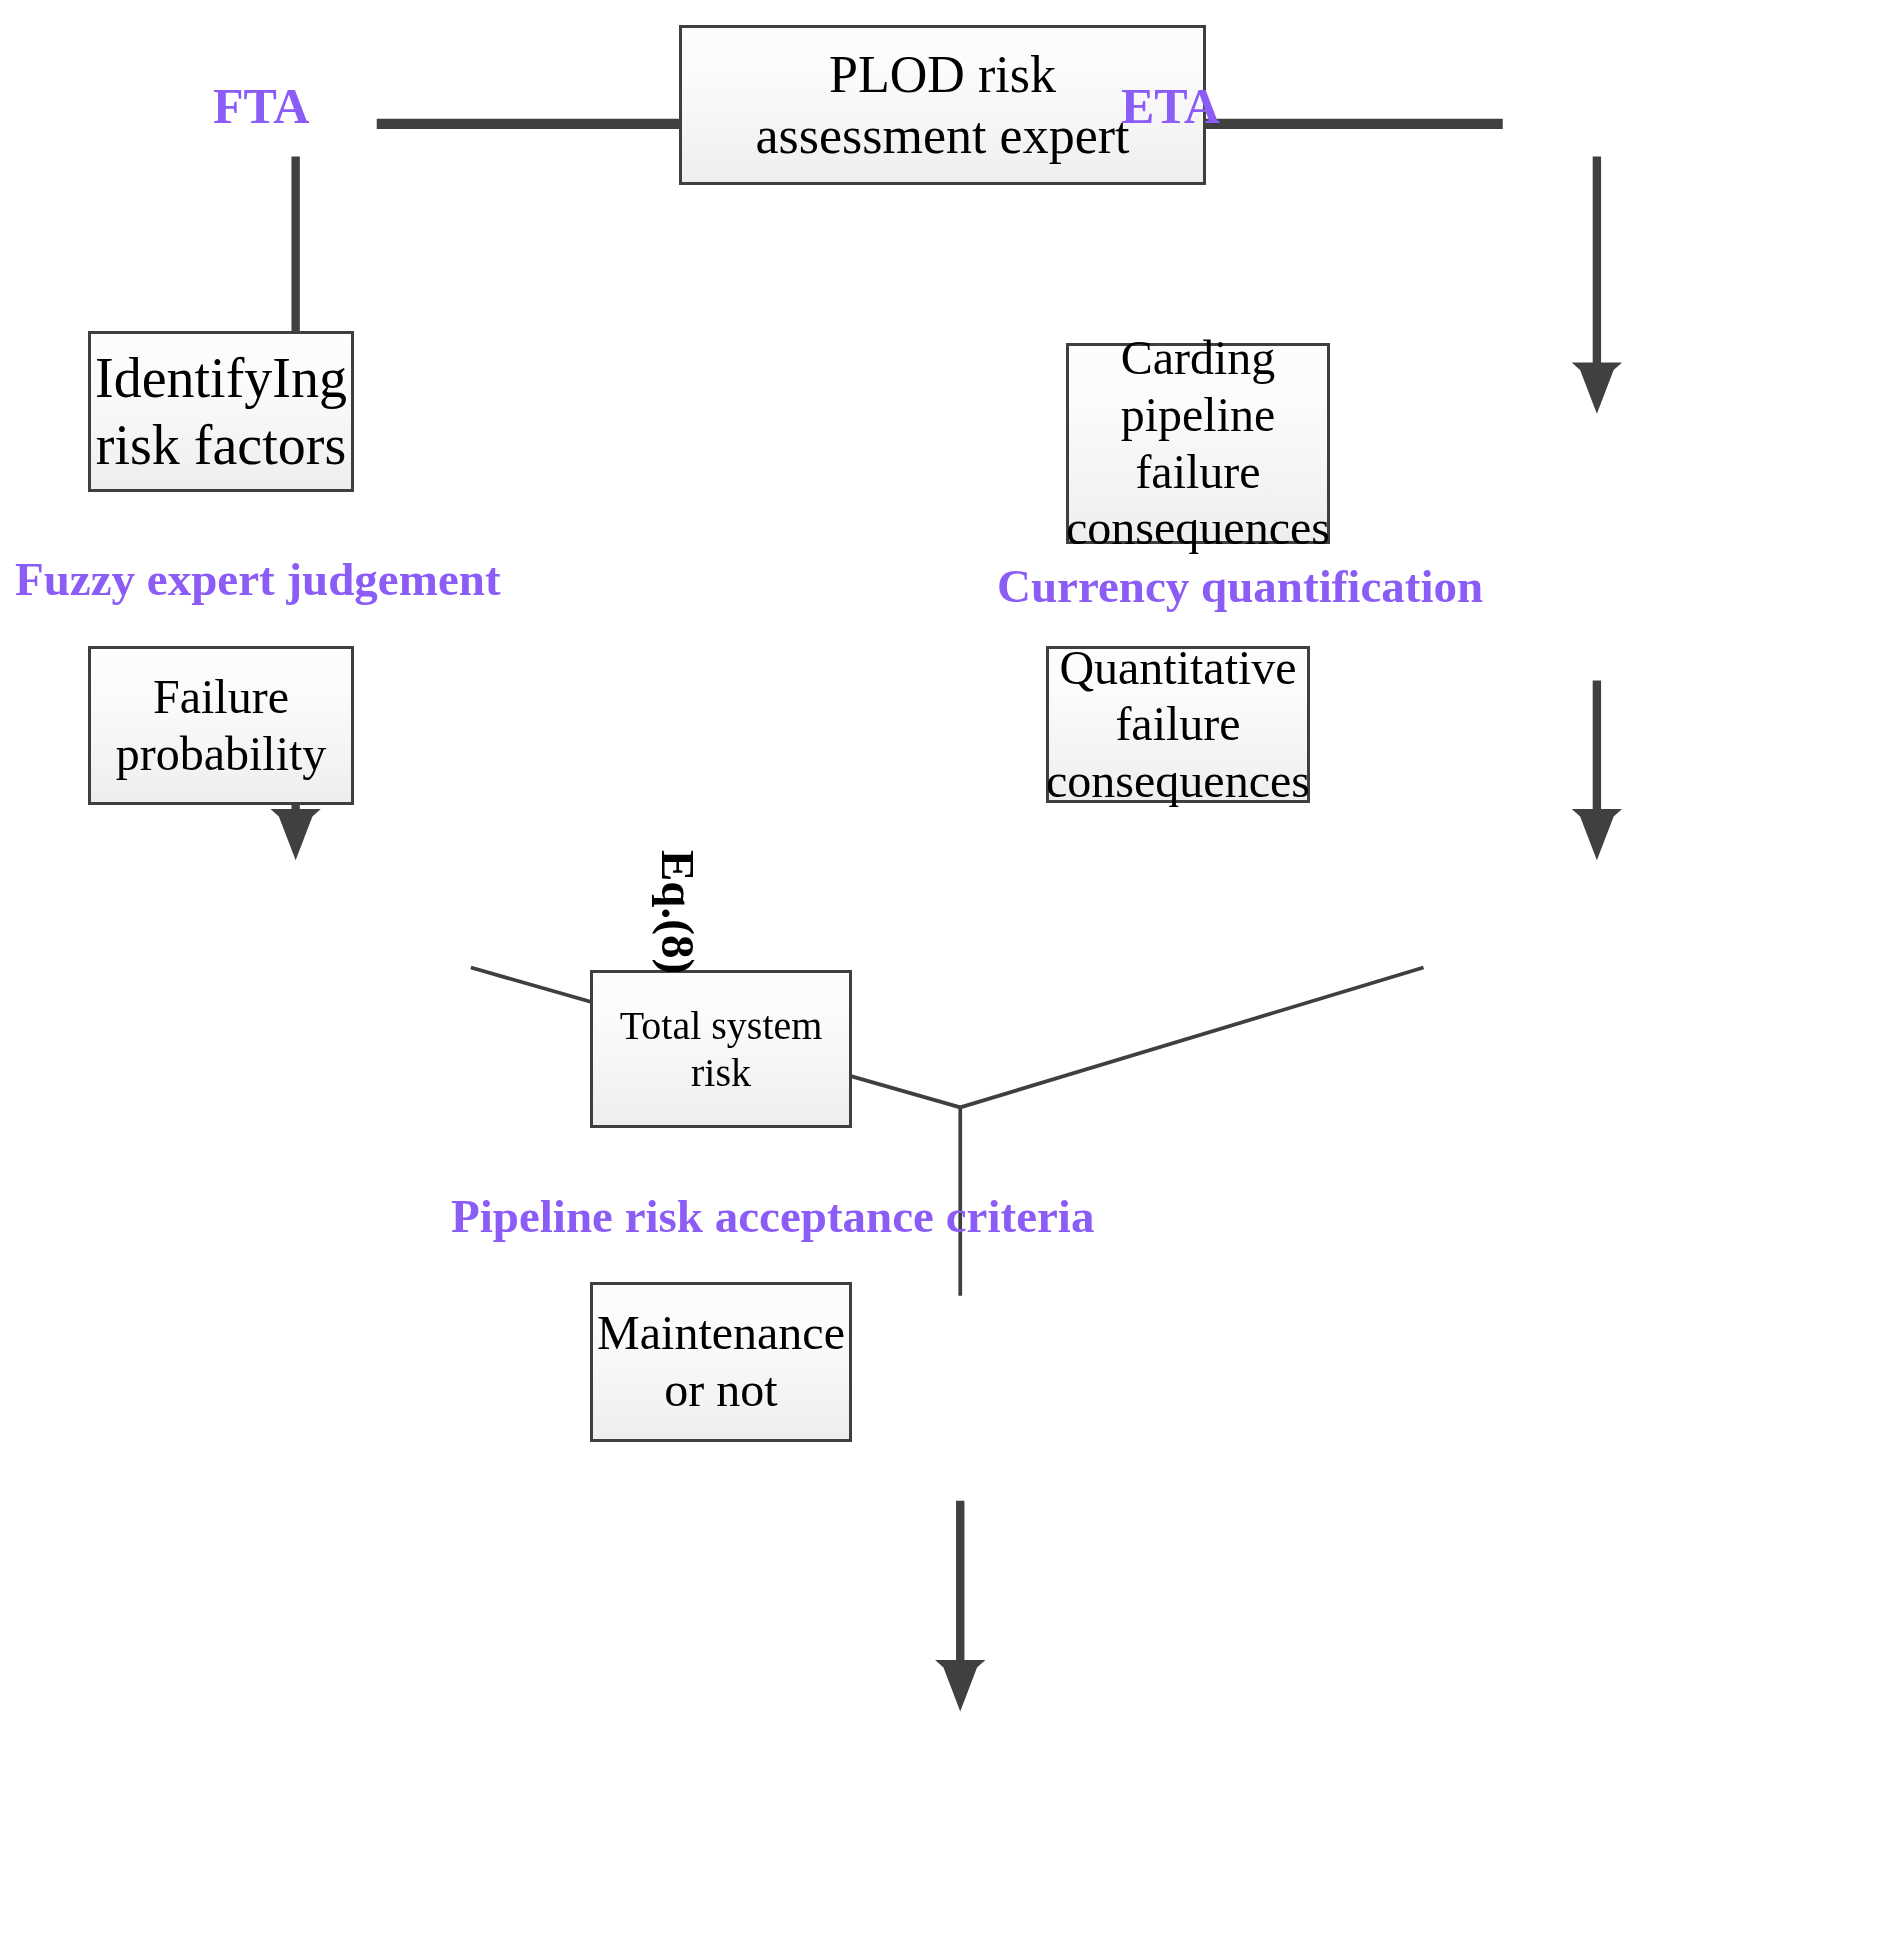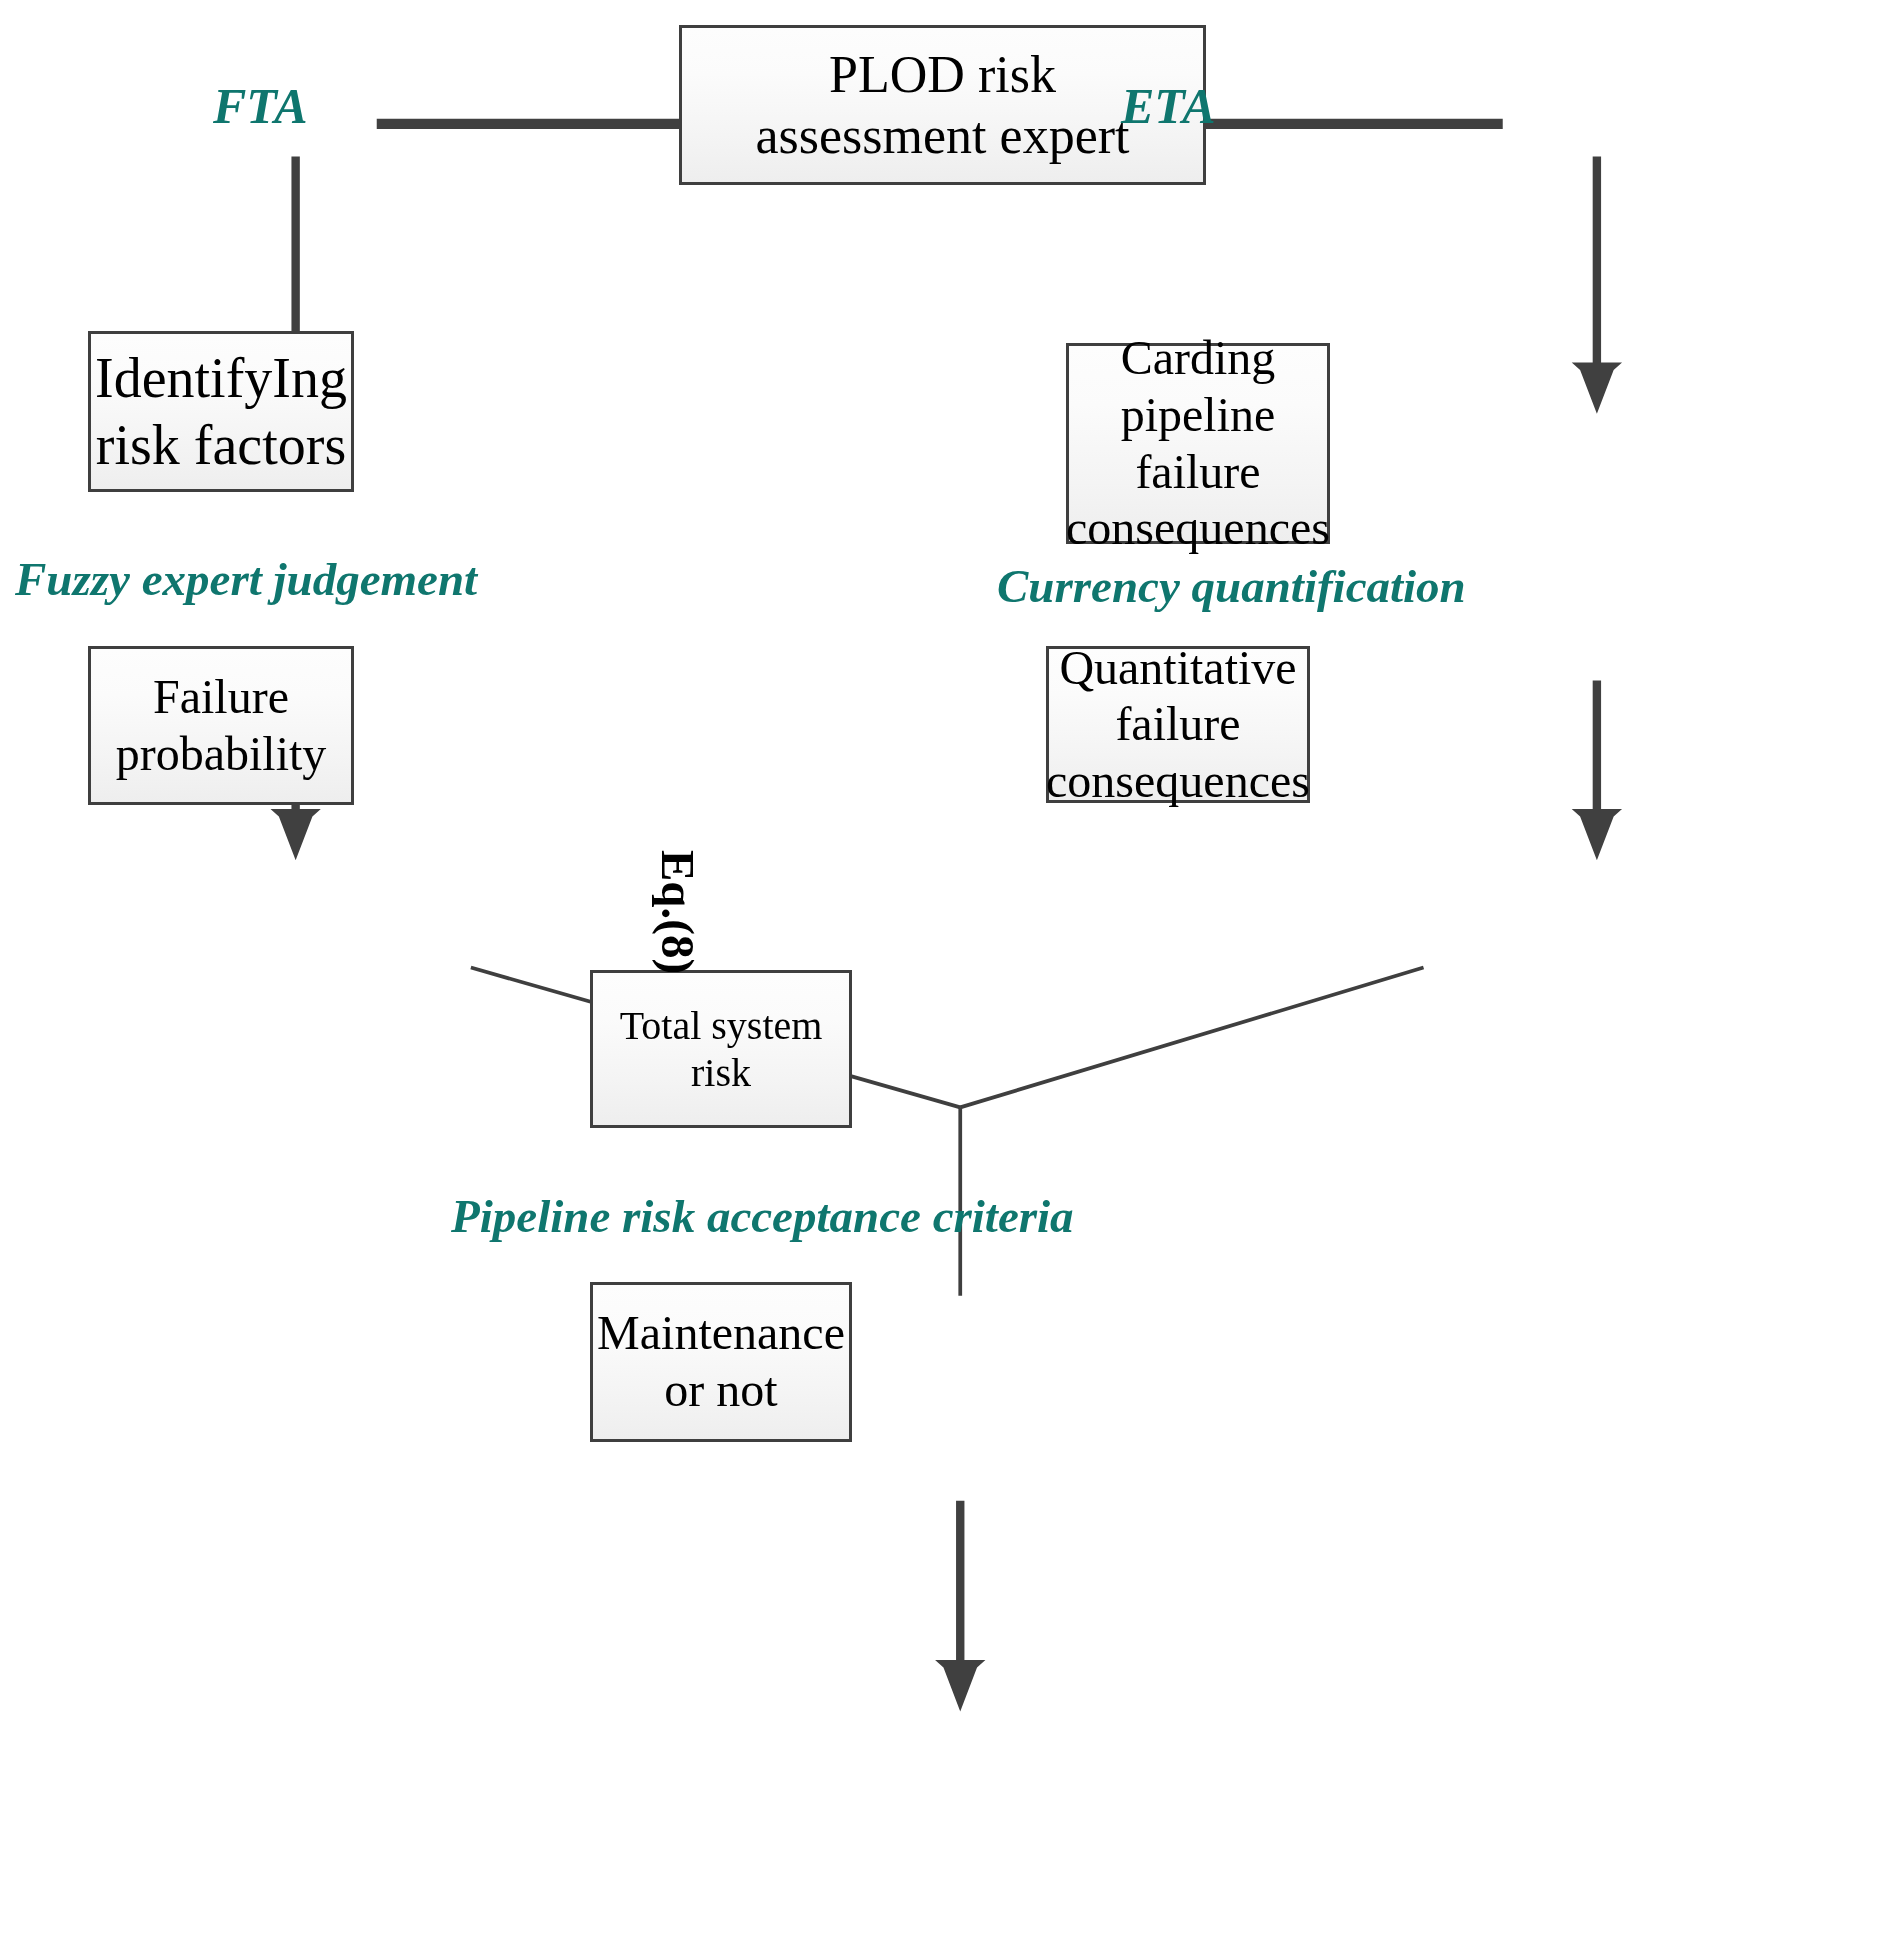--- a/index.html
+++ b/index.html
@@ -42,11 +42,10 @@
   }
   .edge-label {
     position: absolute;
-    color: #0f766e;
+    color: #8b5cf6;
     white-space: nowrap;
     z-index: 3;
     font-weight: 700;
-    font-style: italic;
   }
   .vlabel {
     position: absolute;

